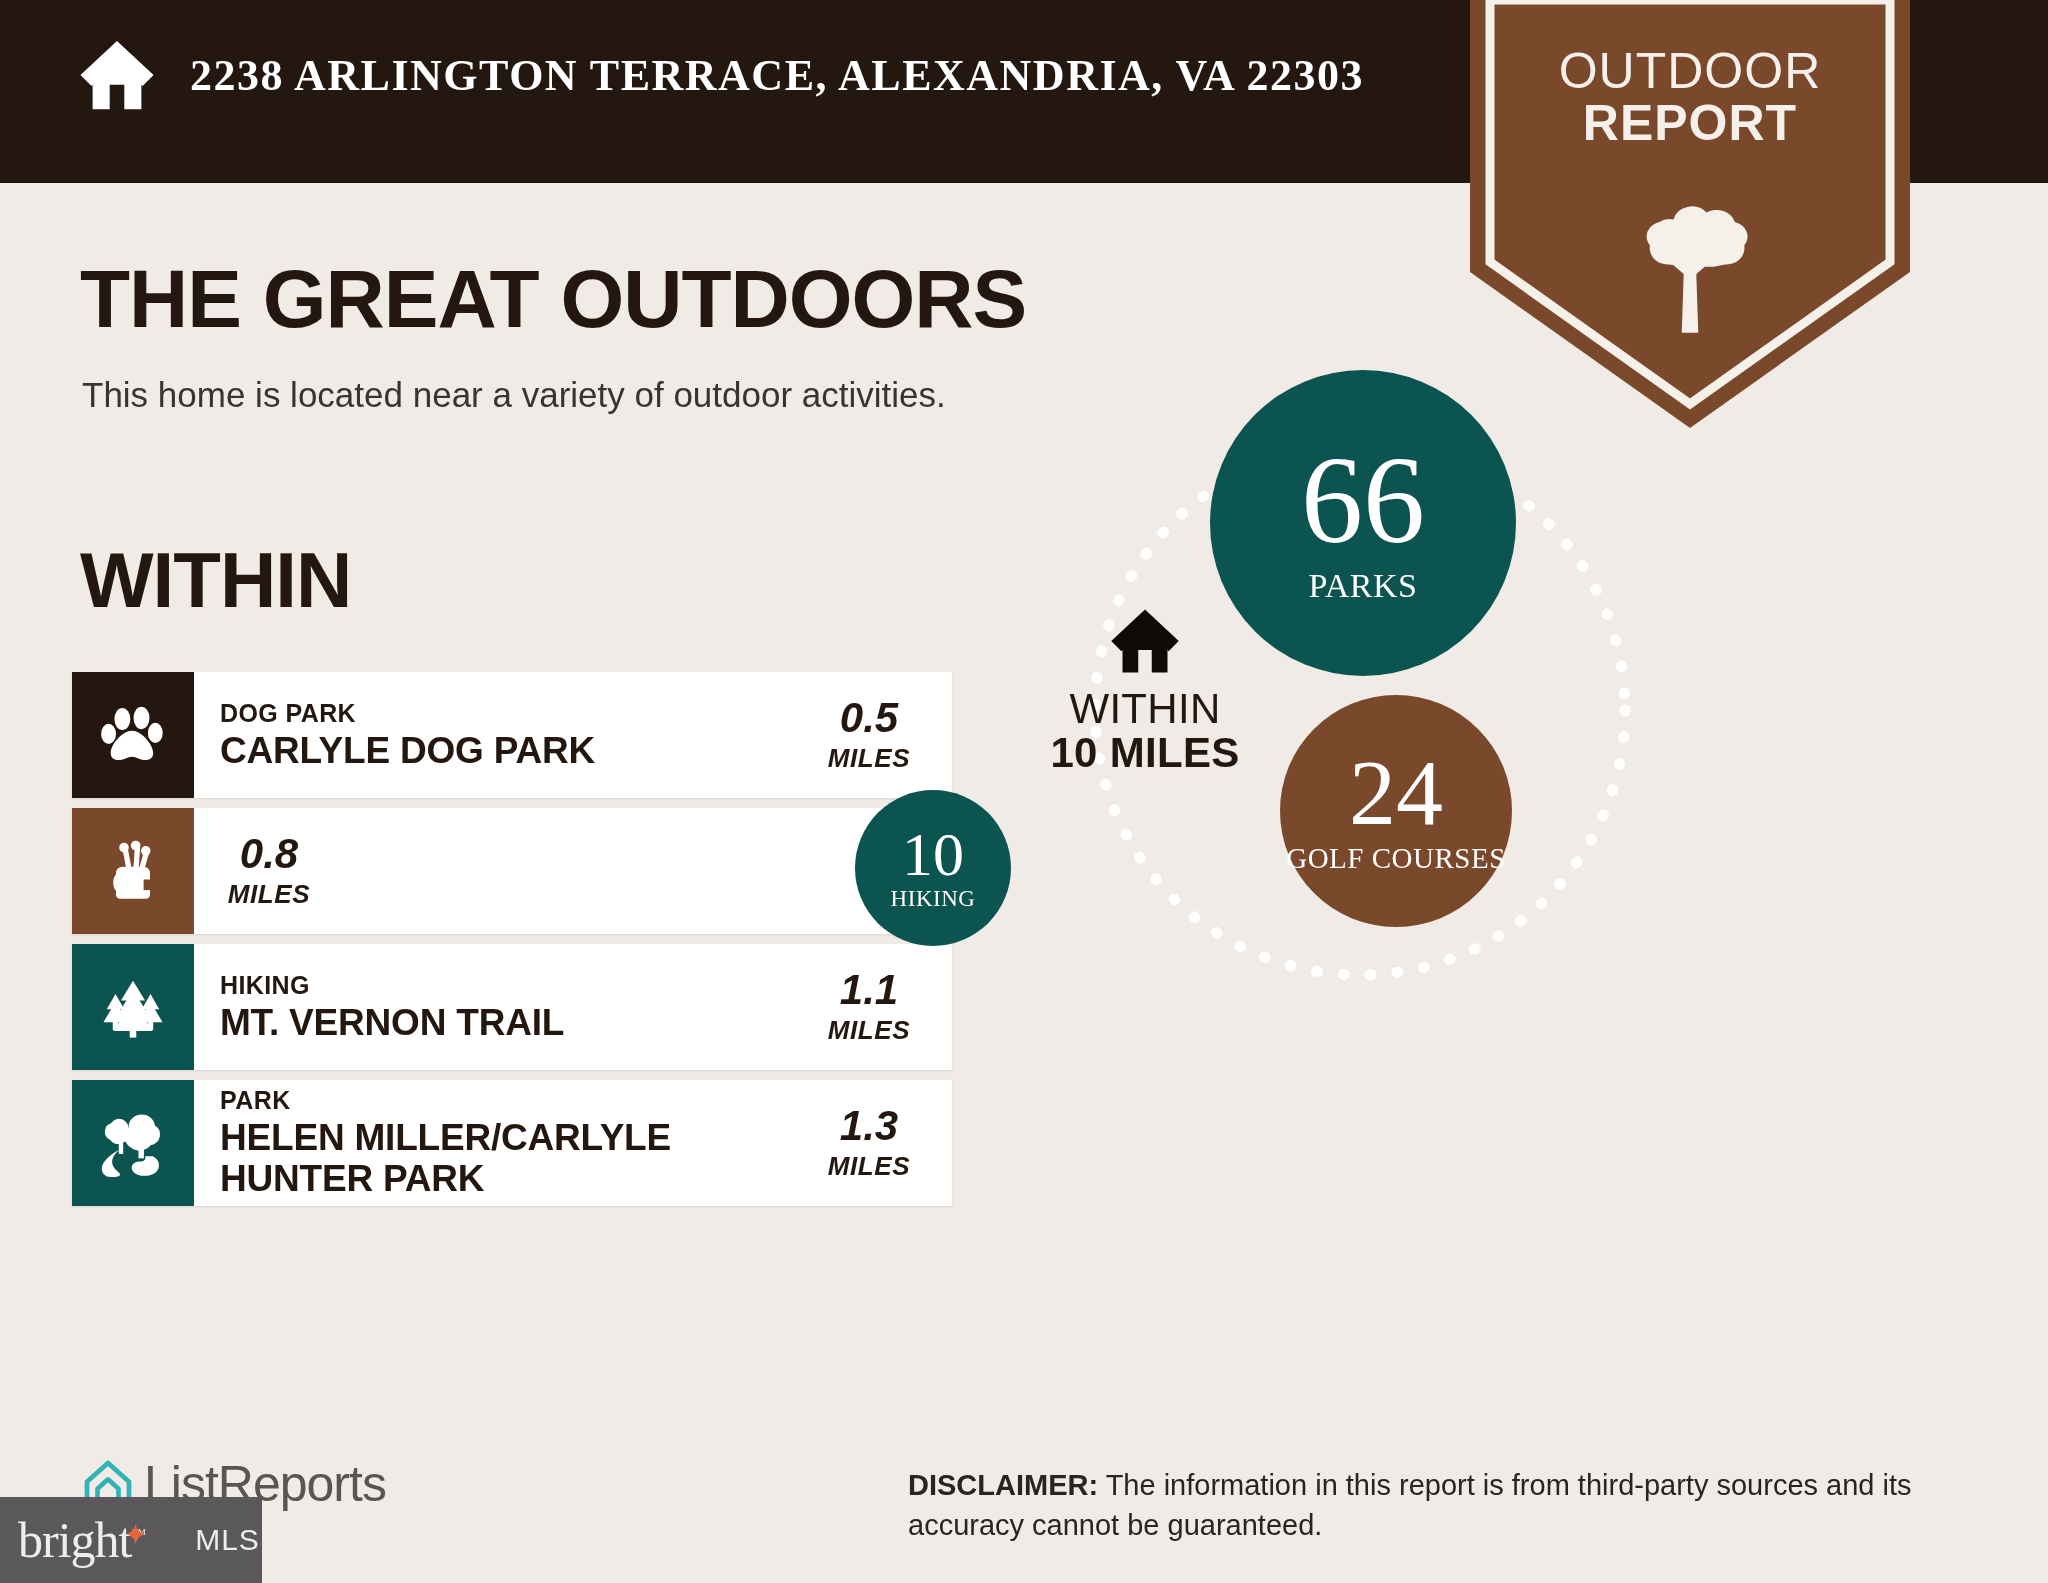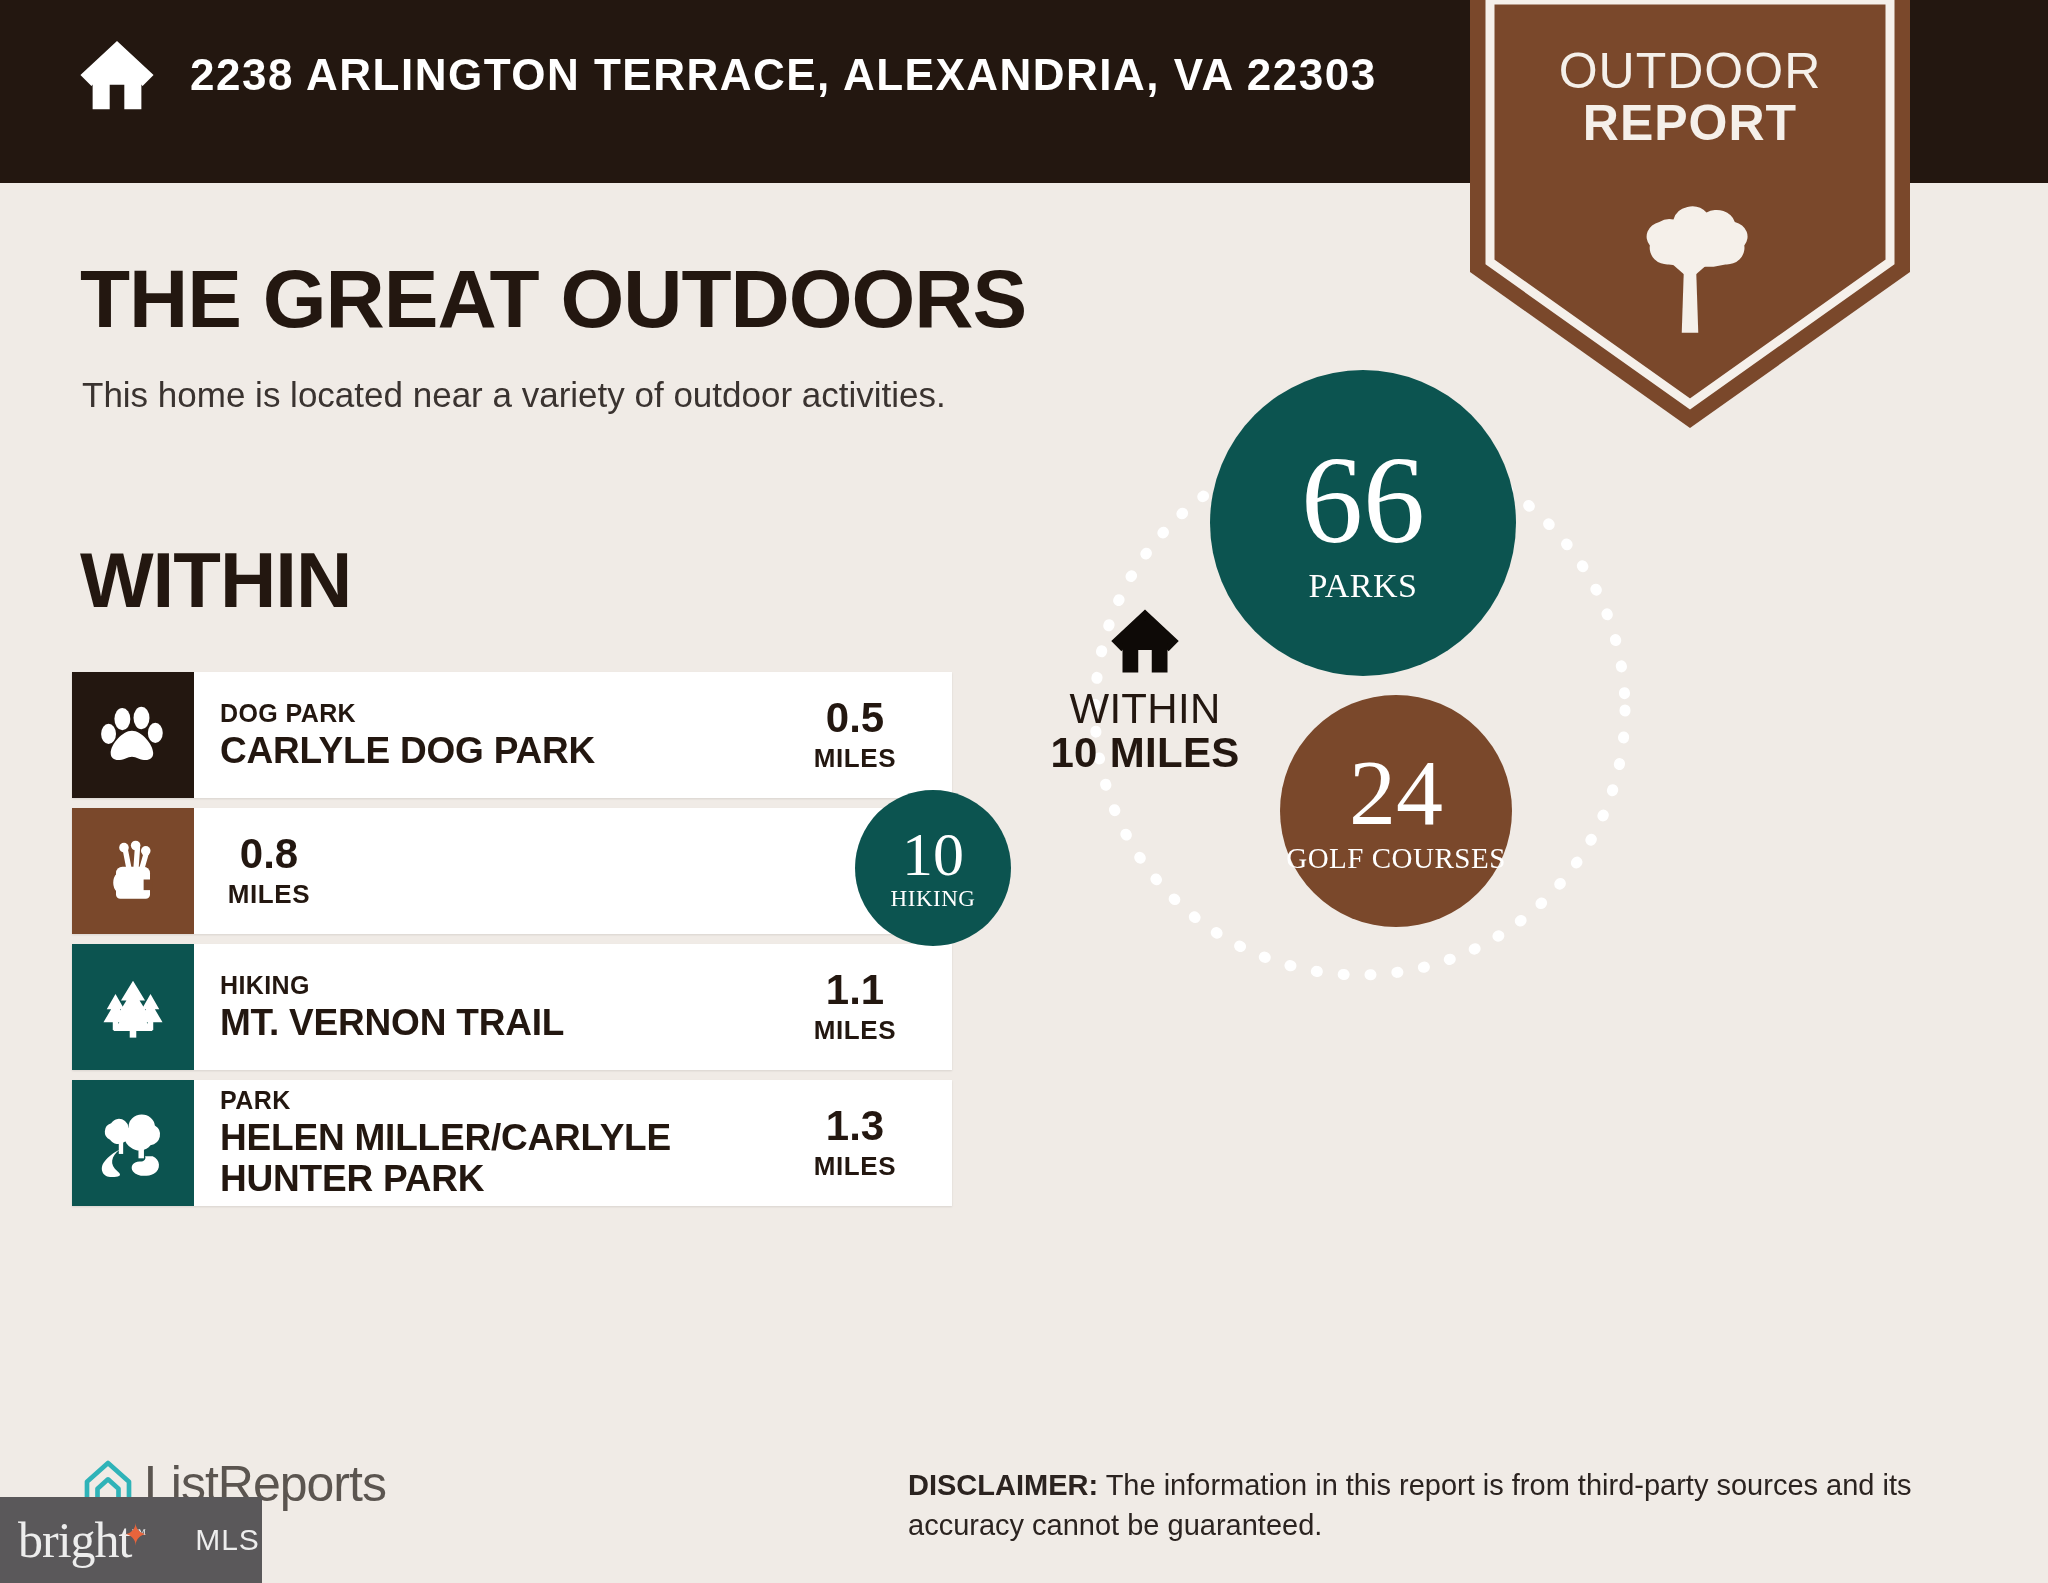--- a/index.html
+++ b/index.html
@@ -27,7 +27,7 @@
     font-weight:bold;
     letter-spacing:1.5px;
     white-space:nowrap;
-    font-family:Liberation Sans, sans-serif;
+    font-family:Liberation Serif, serif;
   }
 
   

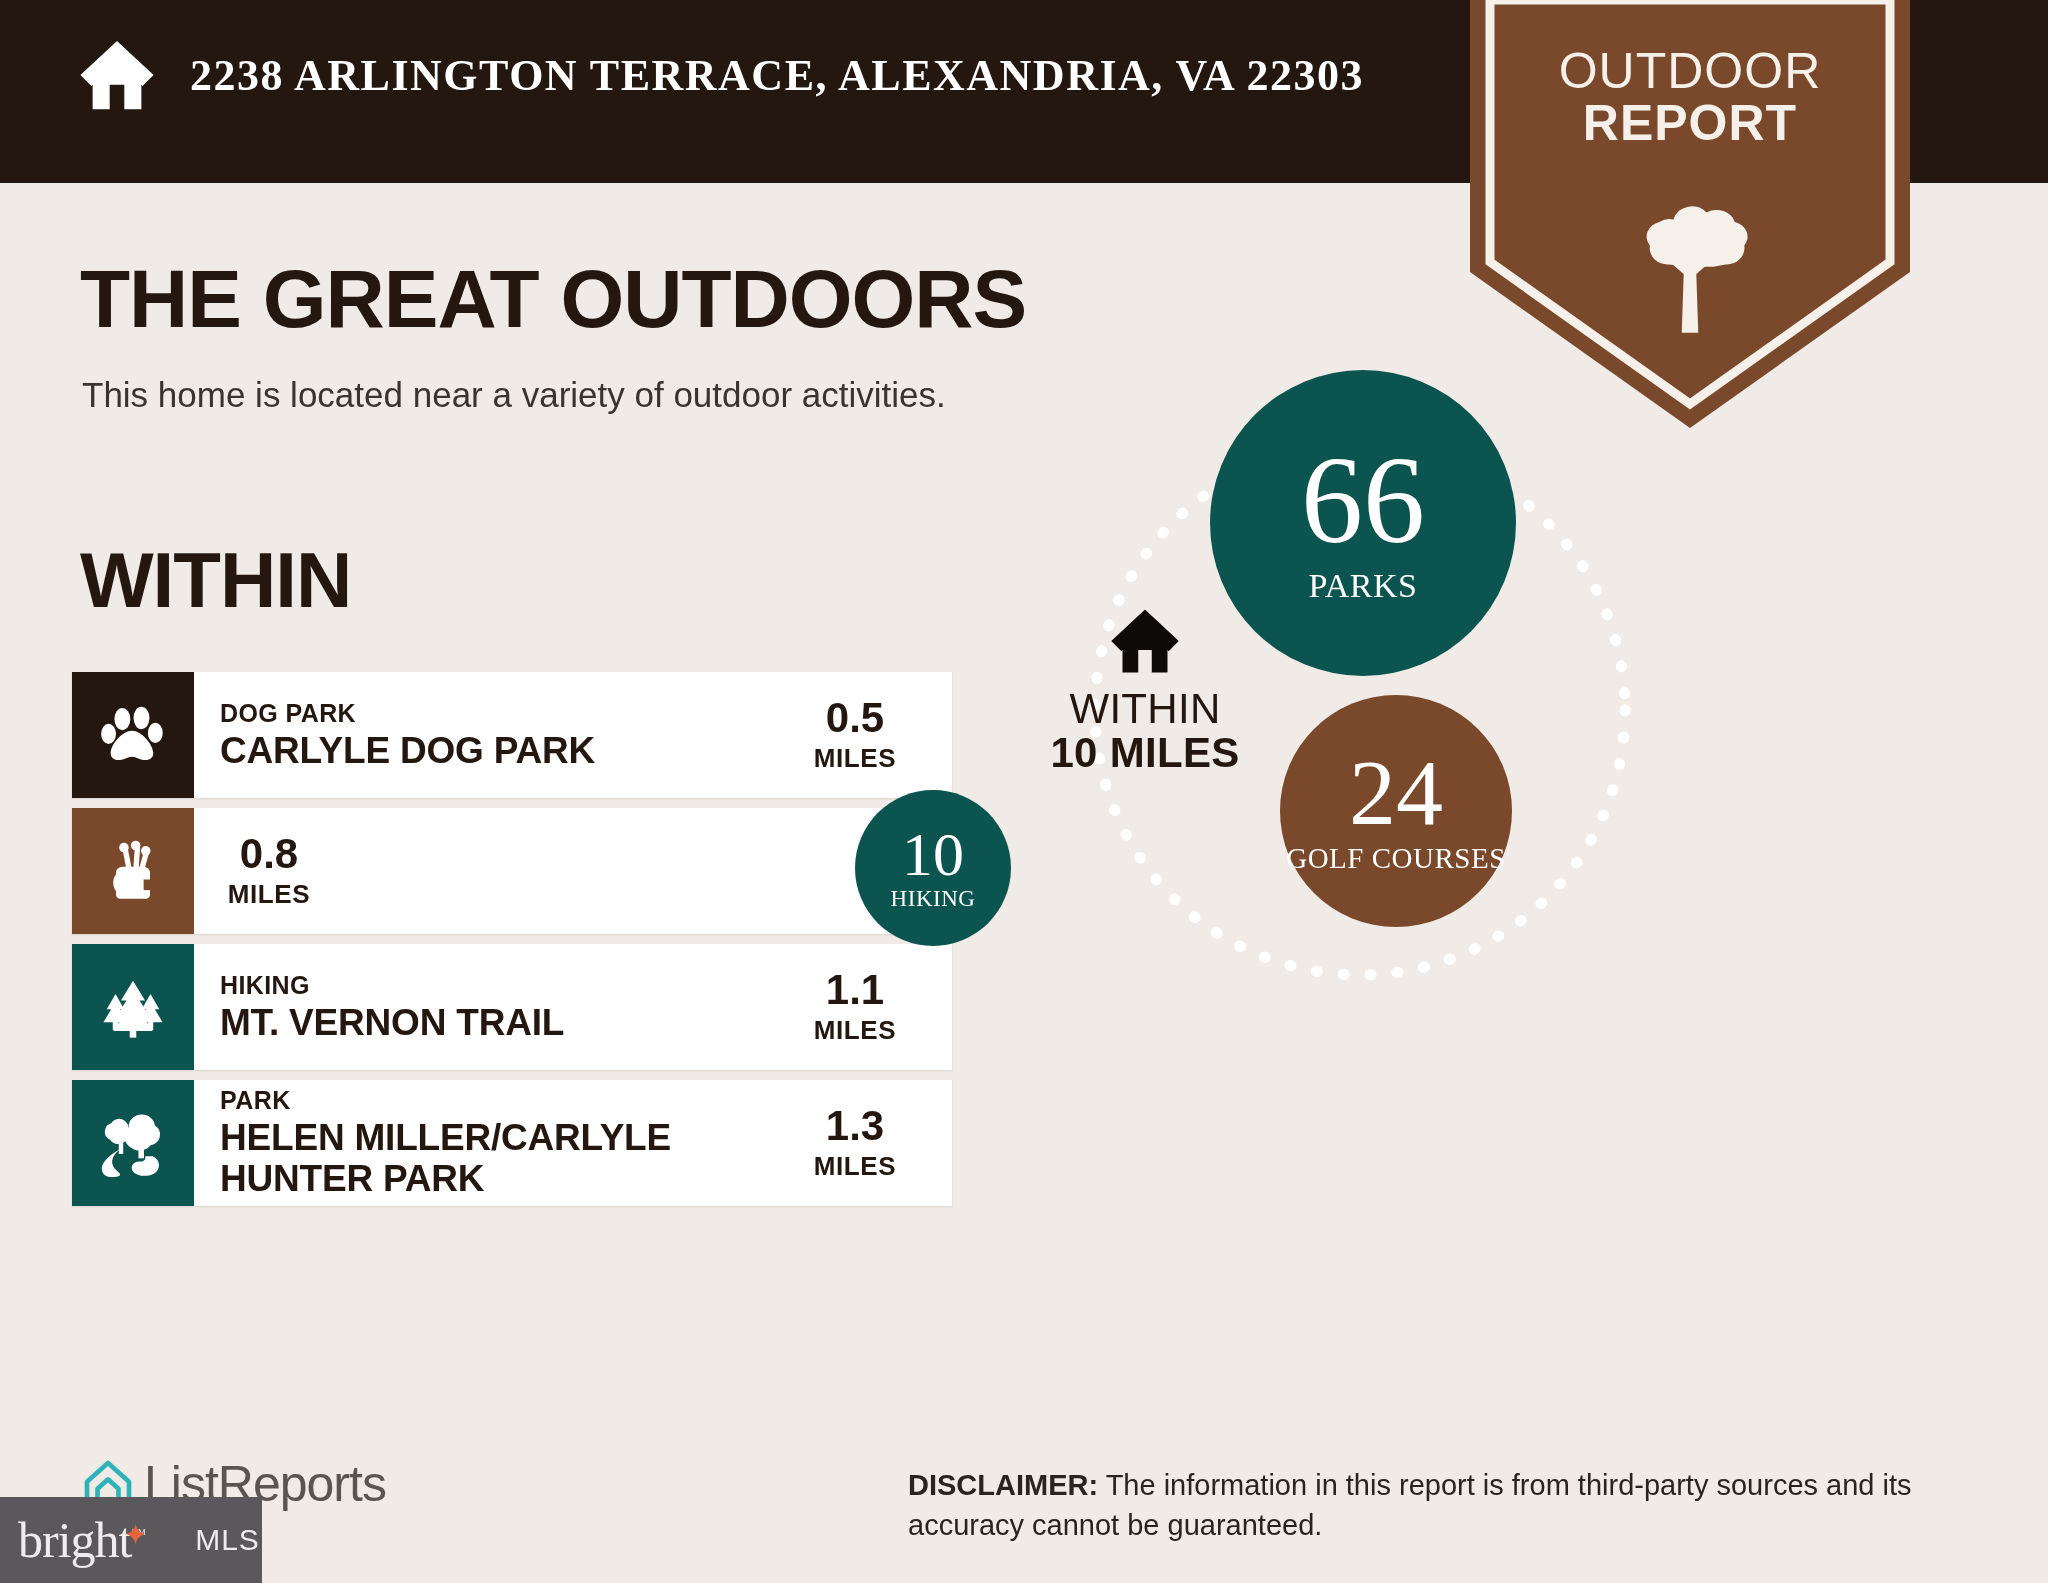--- a/index.html
+++ b/index.html
@@ -98,7 +98,8 @@
   .dist{
     flex:0 0 150px;
     display:flex;flex-direction:column;align-items:center;justify-content:center;
-    padding-right:22px;
+    padding-right:8px;
+    font-style:italic;
   }
   .dist-num{font-size:42px;font-weight:bold;color:#231710;line-height:1;}
   .dist-unit{font-size:26px;font-weight:bold;color:#231710;letter-spacing:.6px;margin-top:4px;}

